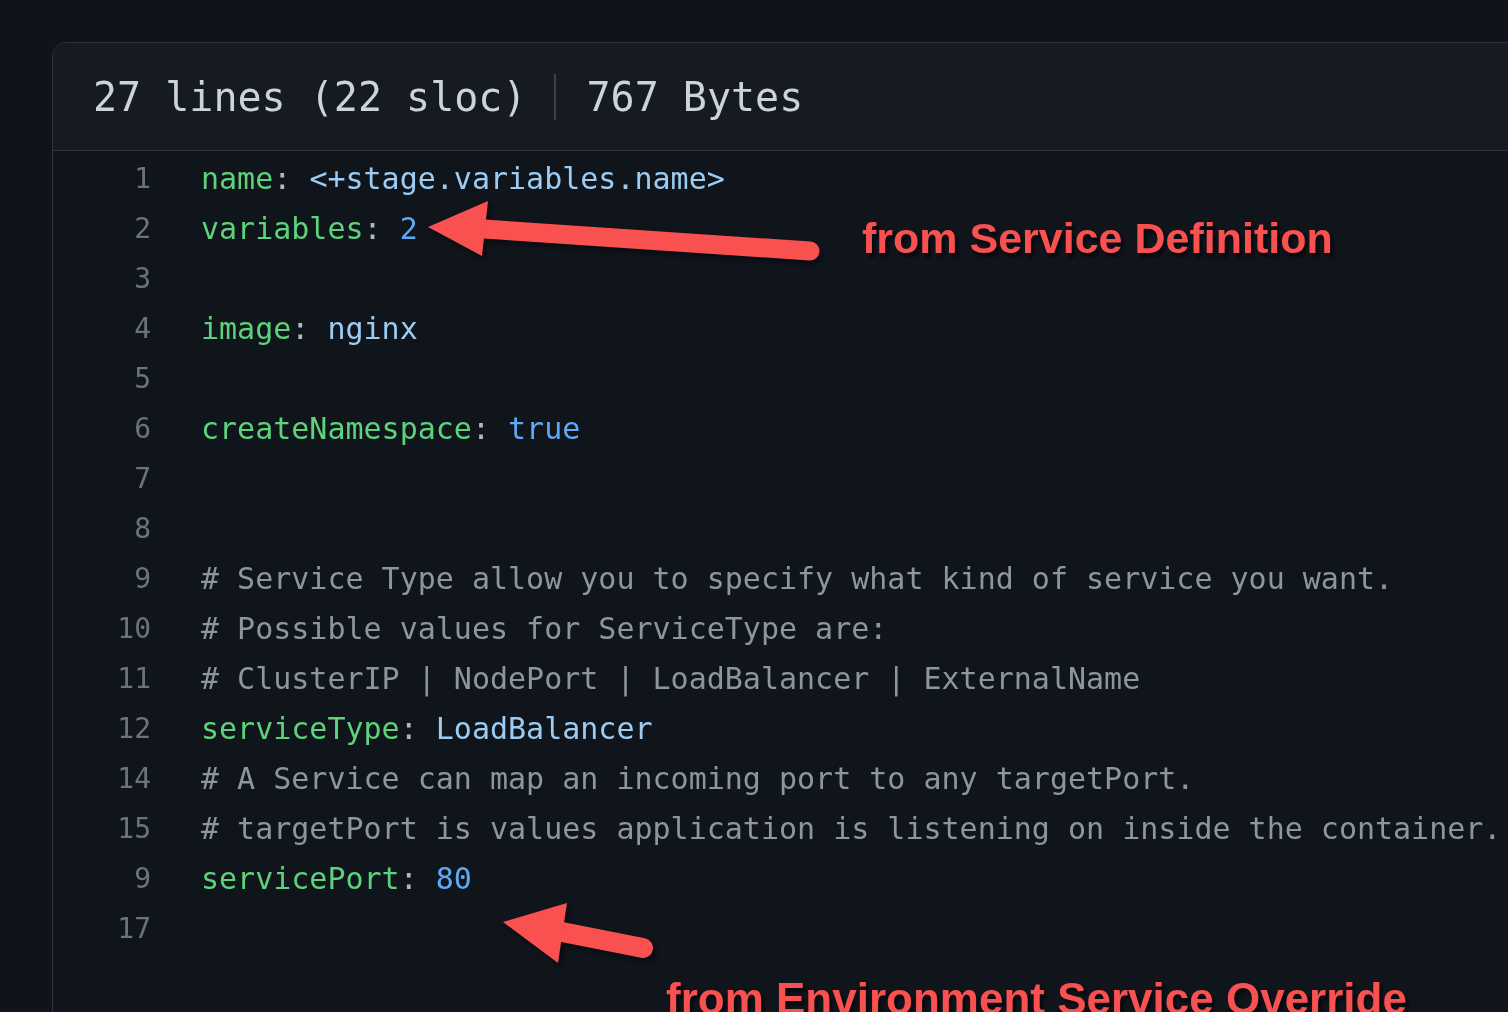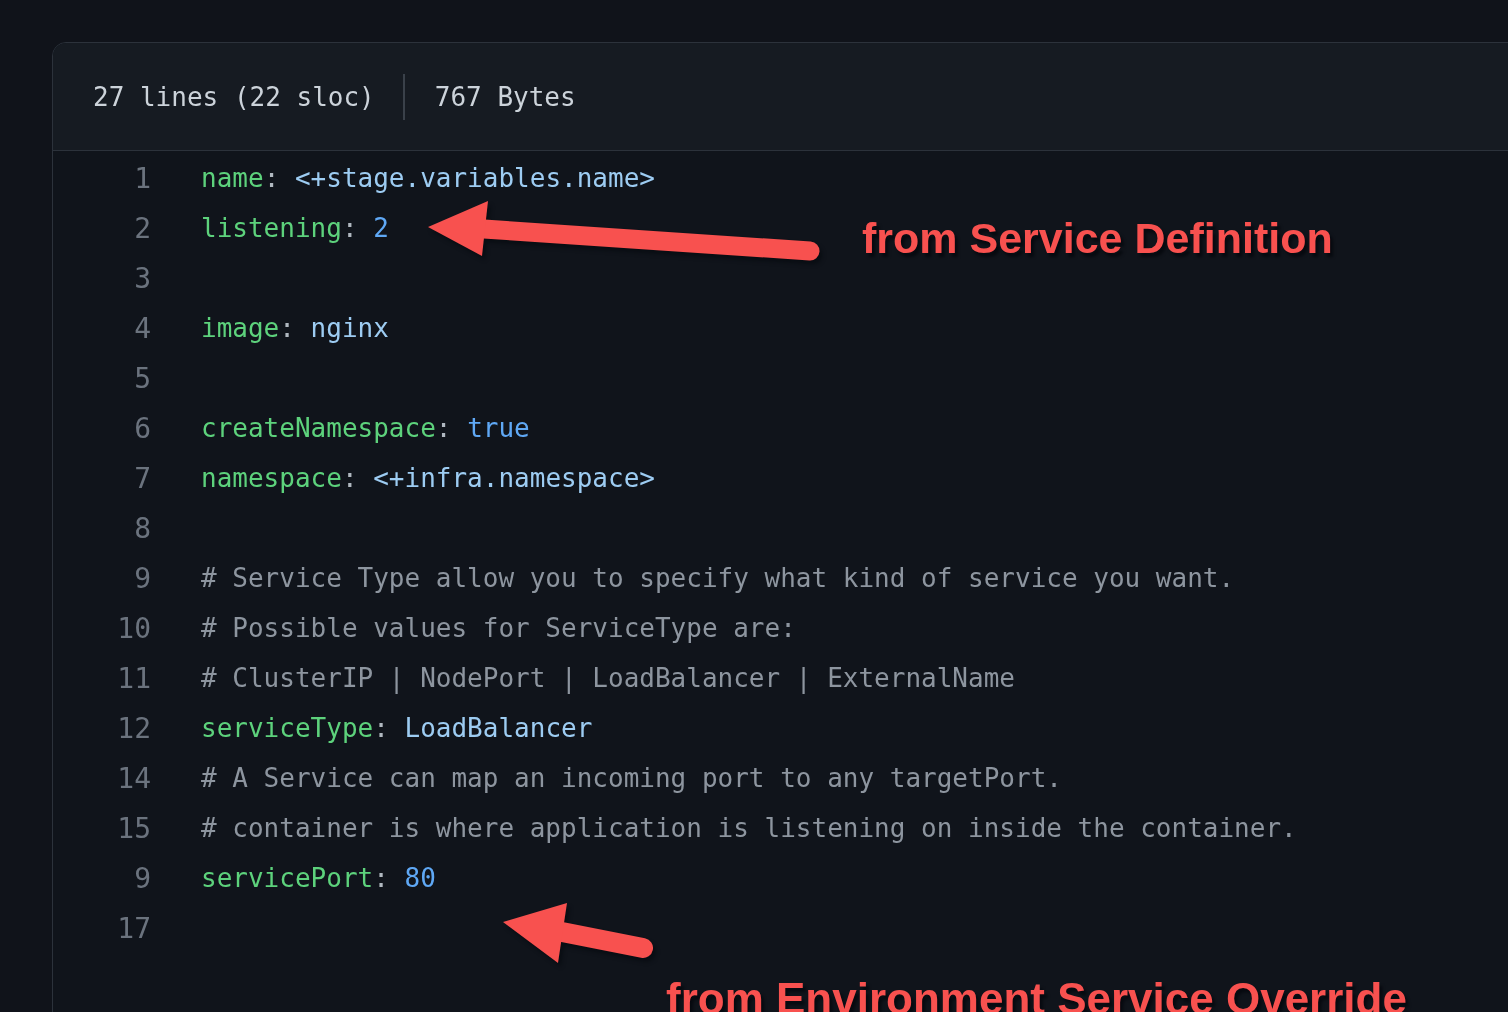--- a/index.html
+++ b/index.html
@@ -26,7 +26,7 @@
     align-items:center;
     padding-left:40px;
     color:var(--c-header_text,#ccd3da);
-    font-size:26px;
+    font-size:40px;
   }
   .header-divider{
     width:2px;height:46px;

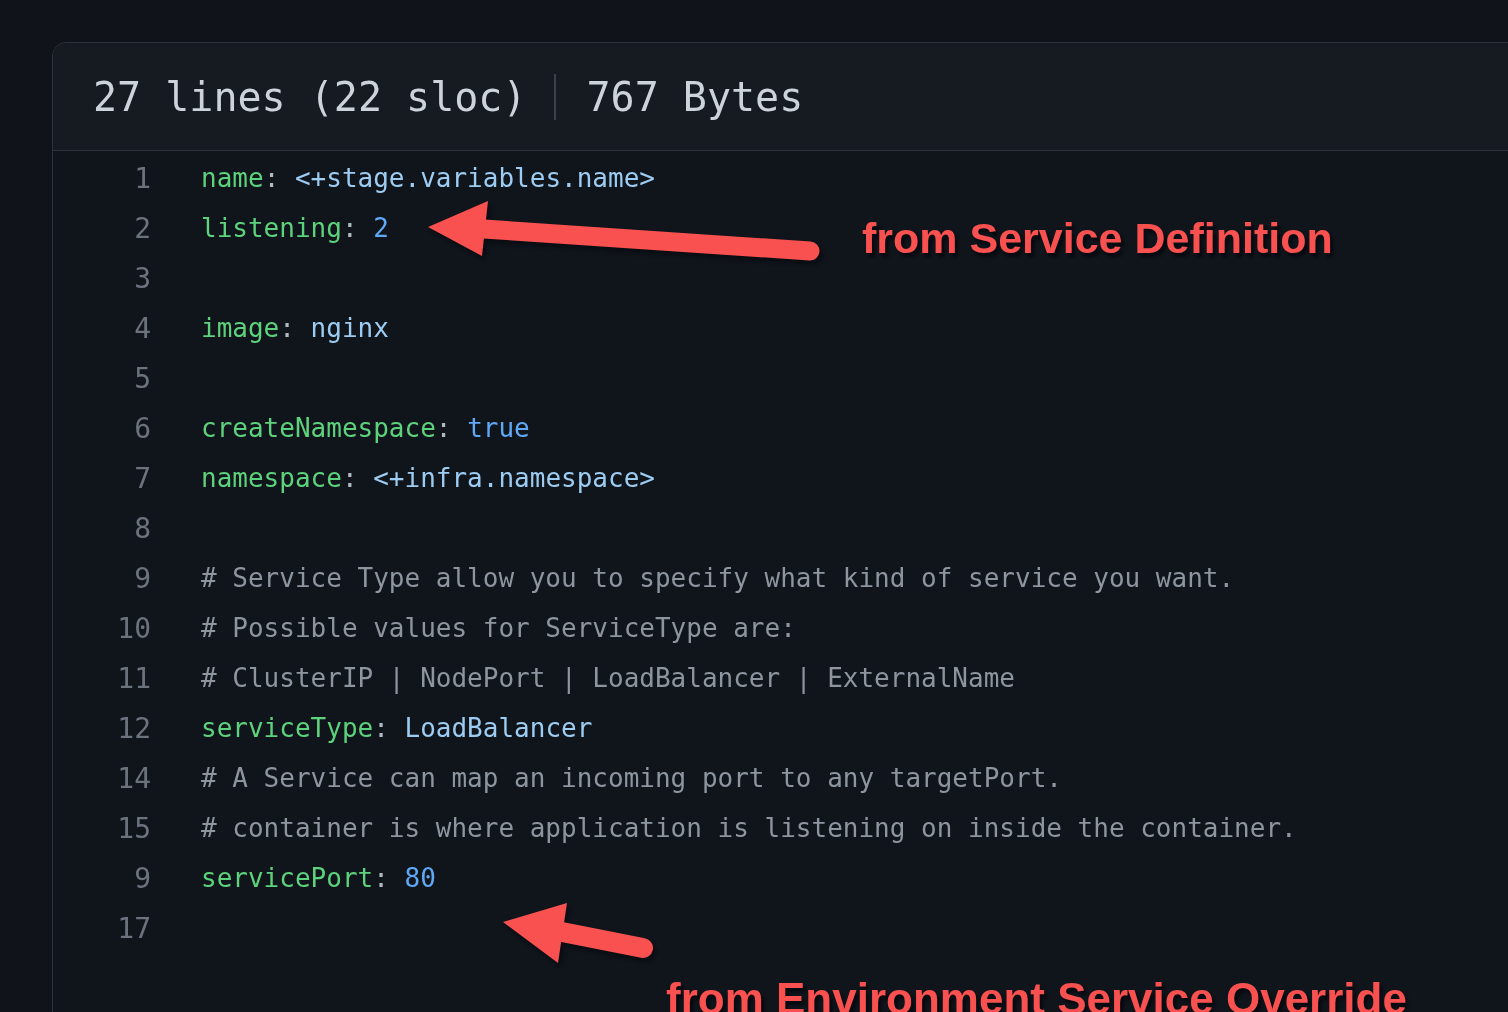--- a/index.html
+++ b/index.html
@@ -52,7 +52,7 @@
   }
   .line-content{
     padding-left:50px;
-    font-size:26px;
+    font-size:30px;
   }
   .tk-key{color:var(--c-key,#5dd27c);}
   .tk-punct{color:var(--c-punctuation,#b0b8c0);}

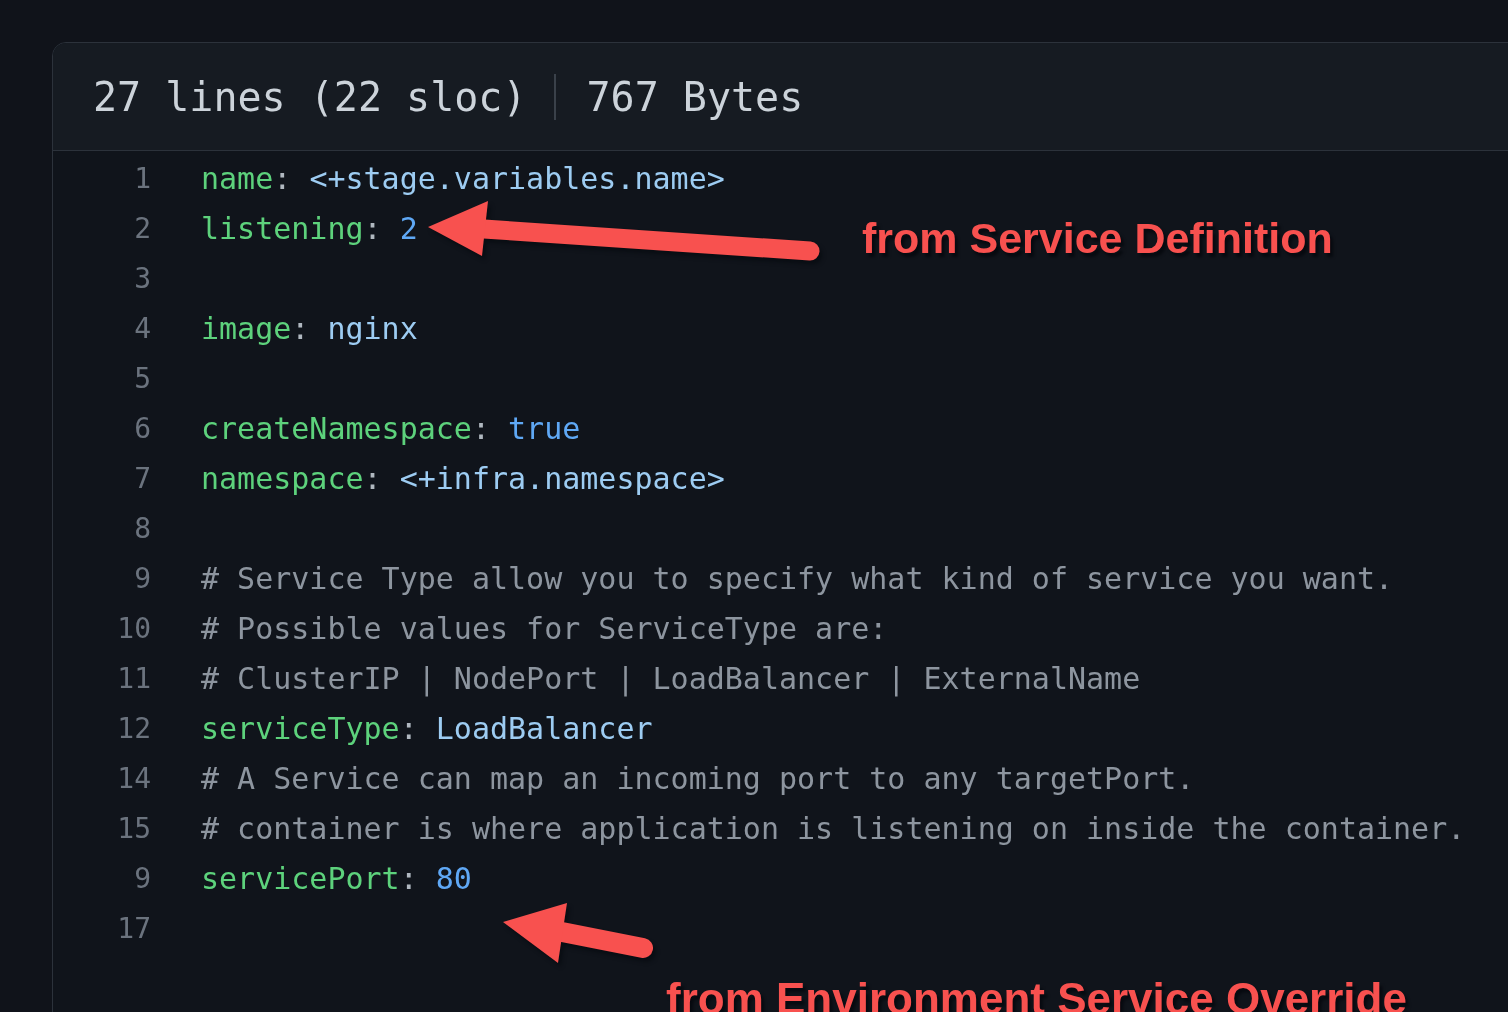--- a/index.html
+++ b/index.html
@@ -89,7 +89,7 @@
   </div>
   <div class="code">
       <div class="row"><span class="ln">1</span><span class="line-content"><span class="tk-key">name</span><span class="tk-punct">: </span><span class="tk-str">&lt;+stage.variables.name&gt;</span></span></div>
-      <div class="row"><span class="ln">2</span><span class="line-content"><span class="tk-key">listening</span><span class="tk-punct">: </span><span class="tk-num">2</span></span></div>
+      <div class="row"><span class="ln">2</span><span class="line-content"><span class="tk-key">variables</span><span class="tk-punct">: </span><span class="tk-num">2</span></span></div>
       <div class="row"><span class="ln">3</span><span class="line-content"></span></div>
       <div class="row"><span class="ln">4</span><span class="line-content"><span class="tk-key">image</span><span class="tk-punct">: </span><span class="tk-str">nginx</span></span></div>
       <div class="row"><span class="ln">5</span><span class="line-content"></span></div>

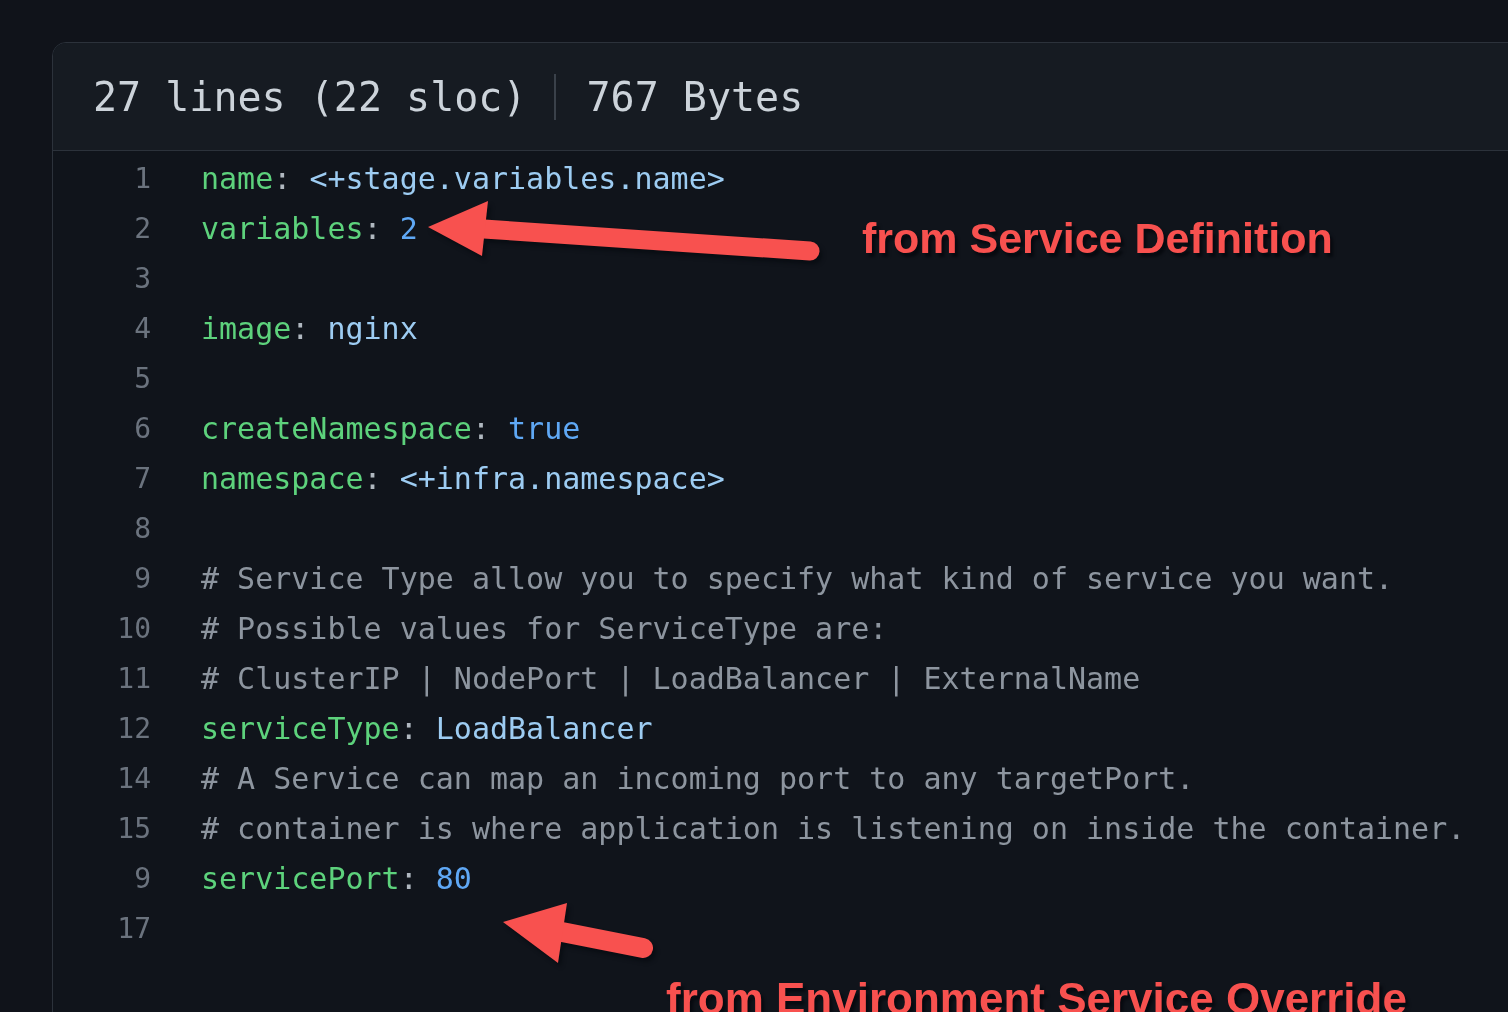--- a/index.html
+++ b/index.html
@@ -94,7 +94,7 @@
       <div class="row"><span class="ln">4</span><span class="line-content"><span class="tk-key">image</span><span class="tk-punct">: </span><span class="tk-str">nginx</span></span></div>
       <div class="row"><span class="ln">5</span><span class="line-content"></span></div>
       <div class="row"><span class="ln">6</span><span class="line-content"><span class="tk-key">createNamespace</span><span class="tk-punct">: </span><span class="tk-bool">true</span></span></div>
-      <div class="row"><span class="ln">7</span><span class="line-content"><span class="tk-key">namespace</span><span class="tk-punct">: </span><span class="tk-str">&lt;+infra.namespace&gt;</span></span></div>
+      <div class="row"><span class="ln">7</span></div>
       <div class="row"><span class="ln">8</span><span class="line-content"></span></div>
       <div class="row"><span class="ln">9</span><span class="line-content"><span class="tk-comment"># Service Type allow you to specify what kind of service you want.</span></span></div>
       <div class="row"><span class="ln">10</span><span class="line-content"><span class="tk-comment"># Possible values for ServiceType are:</span></span></div>

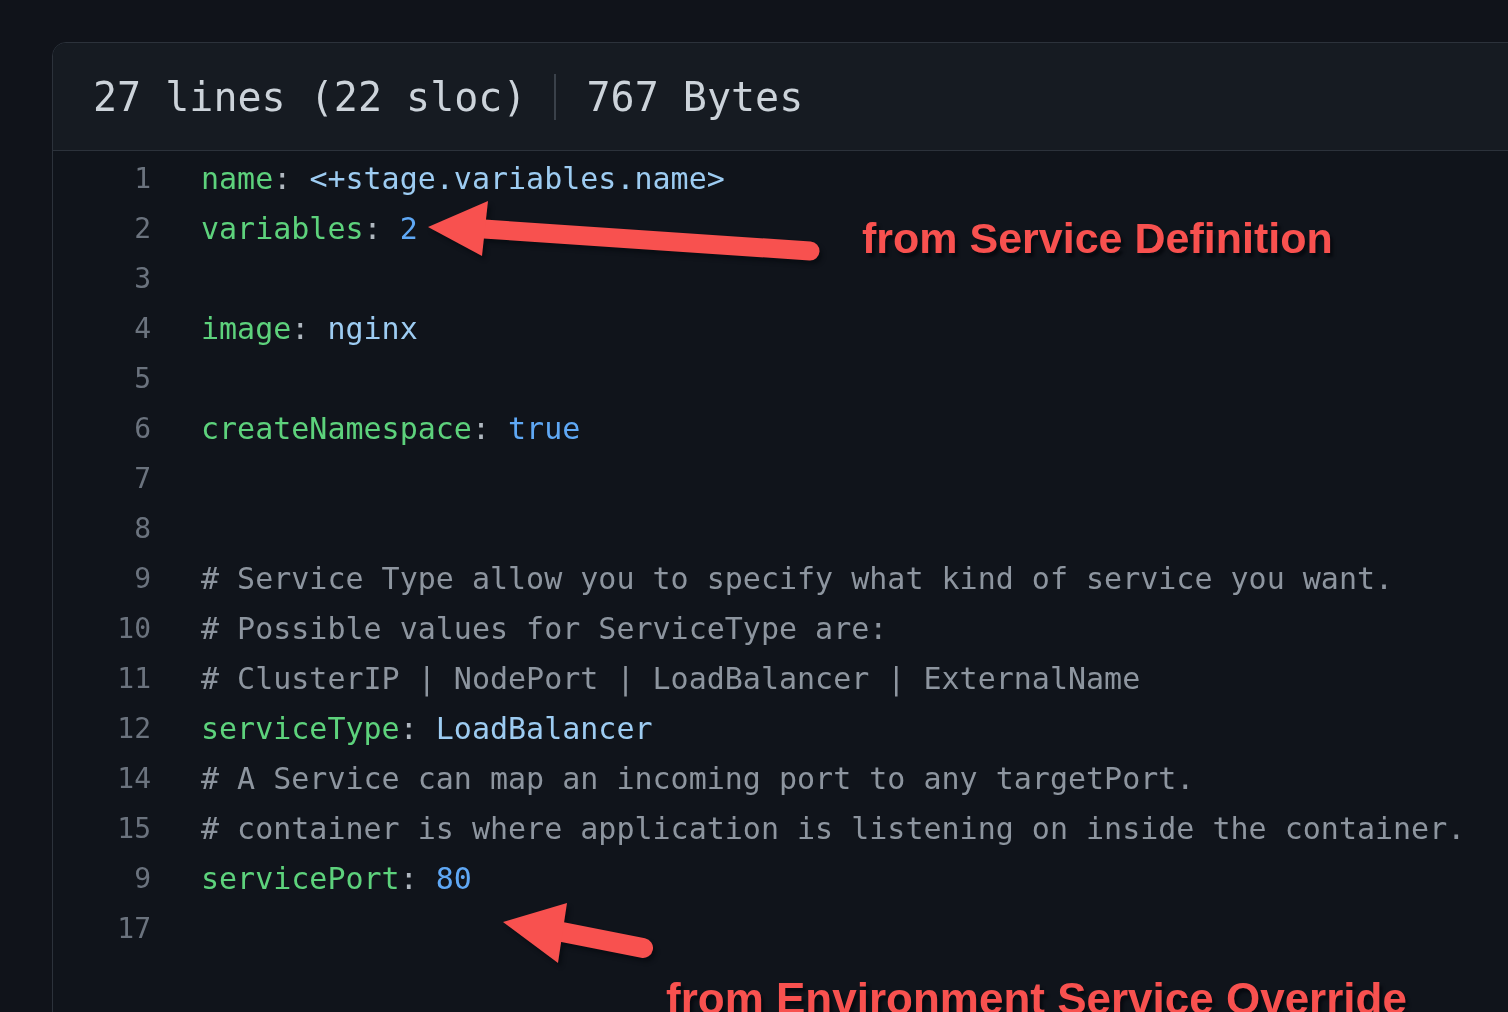--- a/index.html
+++ b/index.html
@@ -101,7 +101,7 @@
       <div class="row"><span class="ln">11</span><span class="line-content"><span class="tk-comment"># ClusterIP | NodePort | LoadBalancer | ExternalName</span></span></div>
       <div class="row"><span class="ln">12</span><span class="line-content"><span class="tk-key">serviceType</span><span class="tk-punct">: </span><span class="tk-str">LoadBalancer</span></span></div>
       <div class="row"><span class="ln">14</span><span class="line-content"><span class="tk-comment"># A Service can map an incoming port to any targetPort.</span></span></div>
-      <div class="row"><span class="ln">15</span><span class="line-content"><span class="tk-comment"># container is where application is listening on inside the container.</span></span></div>
+      <div class="row"><span class="ln">15</span><span class="line-content"><span class="tk-comment"># targetPort is values application is listening on inside the container.</span></span></div>
       <div class="row"><span class="ln">9</span><span class="line-content"><span class="tk-key">servicePort</span><span class="tk-punct">: </span><span class="tk-num">80</span></span></div>
       <div class="row"><span class="ln">17</span></div>
     </div>

